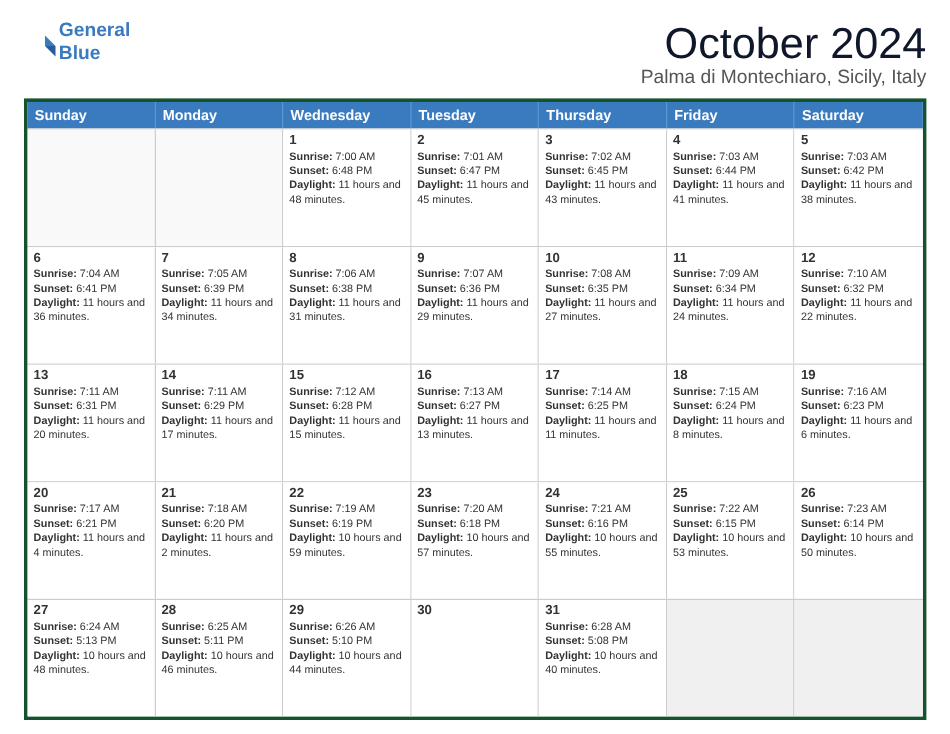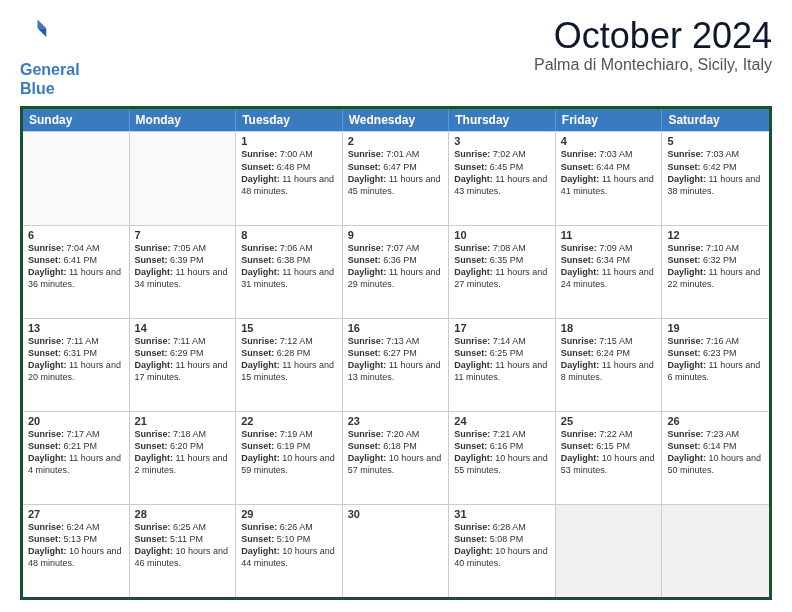--- a/index.html
+++ b/index.html
@@ -25,9 +25,8 @@
     }
     .logo {
       display: flex;
-      align-items: flex-start;
-      gap: 16px;
-      flex-direction: column;
+      align-items: flex-end;
+      gap: 1px;
     }
     .logo-text {
       font-size: 16px;

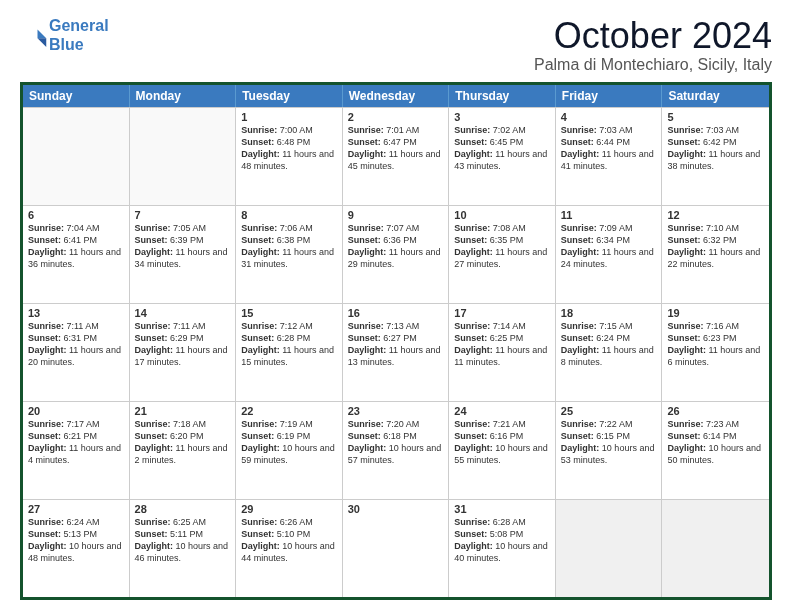--- a/index.html
+++ b/index.html
@@ -135,8 +135,8 @@
     <div class="cal-header" id="cal-header">
         <div class="cal-header-cell">Sunday</div>
         <div class="cal-header-cell">Monday</div>
+        <div class="cal-header-cell">Wednesday</div>
         <div class="cal-header-cell">Tuesday</div>
-        <div class="cal-header-cell">Wednesday</div>
         <div class="cal-header-cell">Thursday</div>
         <div class="cal-header-cell">Friday</div>
         <div class="cal-header-cell">Saturday</div>

